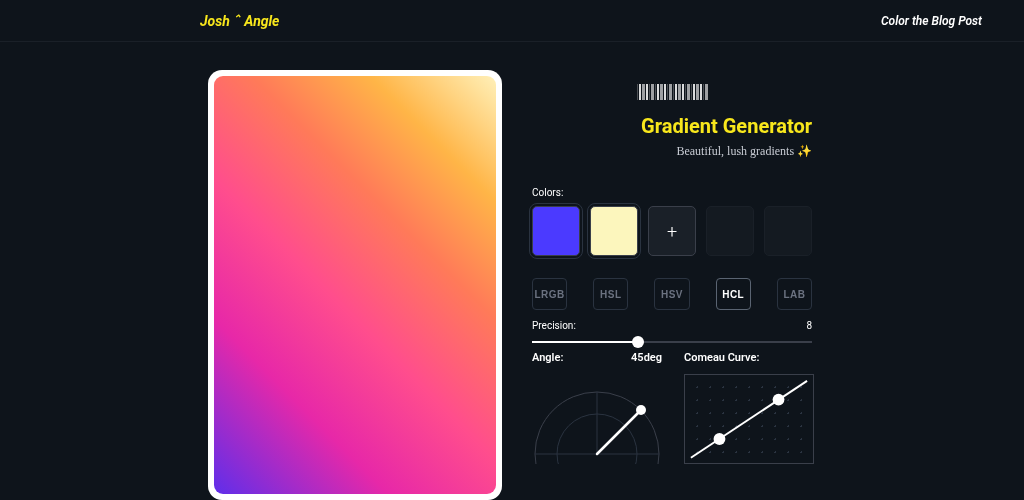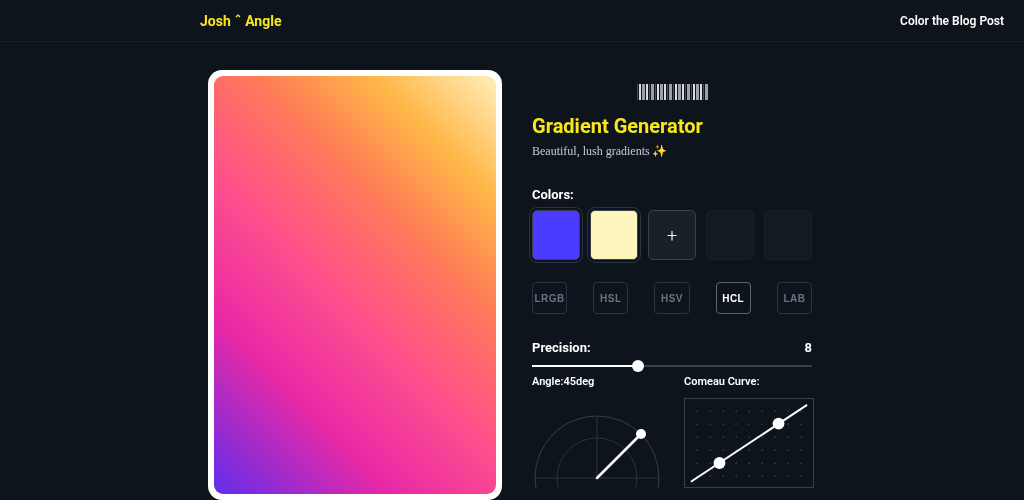--- a/index.html
+++ b/index.html
@@ -17,7 +17,8 @@
     display: flex;
     align-items: center;
     justify-content: space-between;
-    padding: 0 20px 0 200px;
+    padding: 0 42px 0 200px;
+    font-style: italic;
   }
   .logo {
     color: #f8e71c;

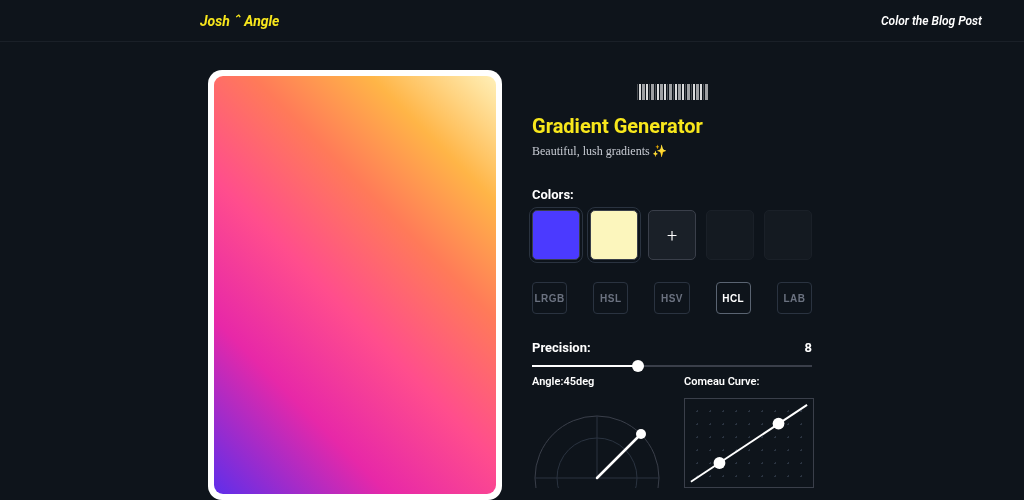--- a/index.html
+++ b/index.html
@@ -65,7 +65,7 @@
     max-width: 310px;
   }
   .title-block {
-    text-align: left;
+    text-align: right;
     margin-bottom: 28px;
     margin-top: 14px;
   }

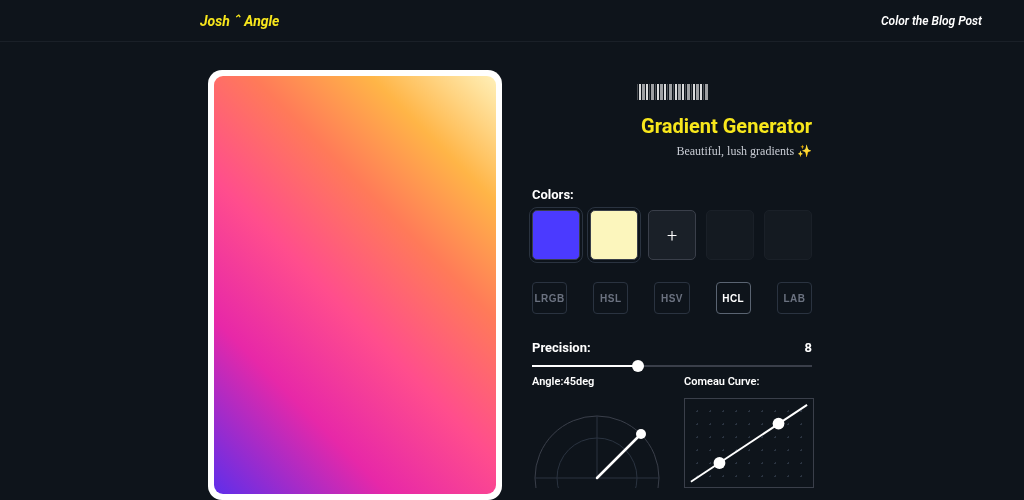--- a/index.html
+++ b/index.html
@@ -96,8 +96,8 @@
     font-family: Liberation Serif, serif;
   }
   .section-label {
-    font-size: 13px;
-    font-weight: 700;
+    font-size: 10px;
+    font-weight: 400;
     color: #fff;
     margin-bottom: 8px;
     display: flex;

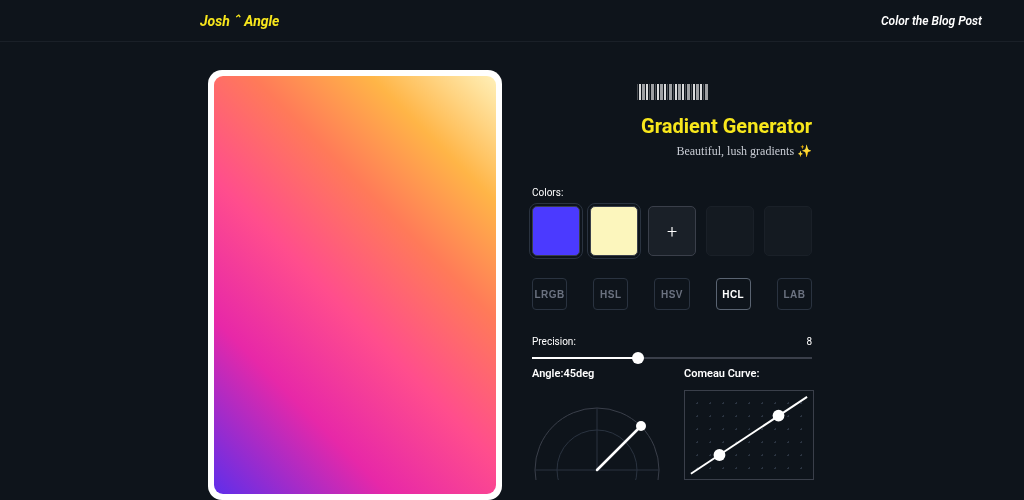--- a/index.html
+++ b/index.html
@@ -132,7 +132,7 @@
   .mode-row {
     display: flex;
     gap: 26px;
-    margin-bottom: 26px;
+    margin-bottom: 10px;
   }
   .mode-btn {
     flex: 1;

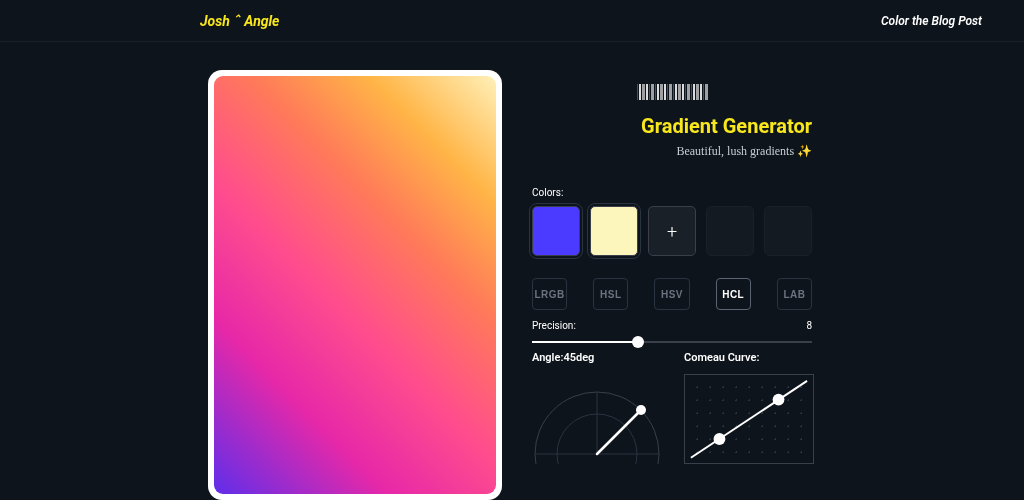--- a/index.html
+++ b/index.html
@@ -185,7 +185,7 @@
   .easing-col { flex: 1; }
   .angle-label-row {
     display: flex;
-    justify-content: flex-start;
+    justify-content: space-between;
     font-size: 11px;
     font-weight: 600;
     margin-bottom: 10px;

